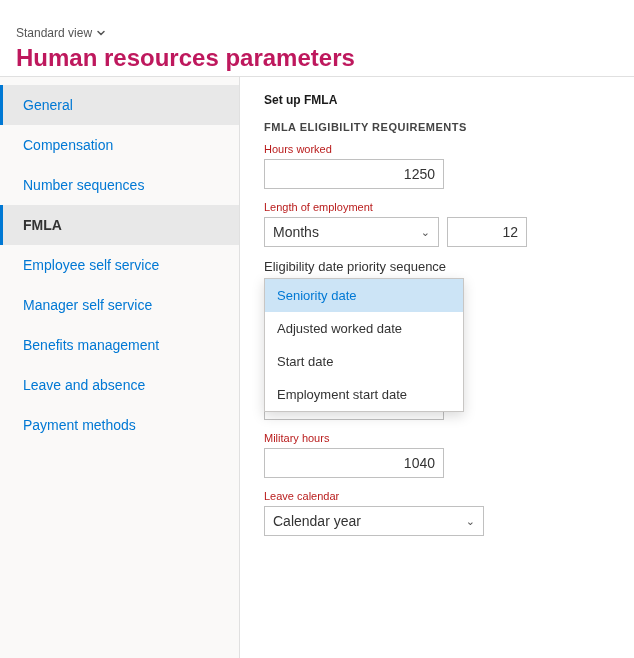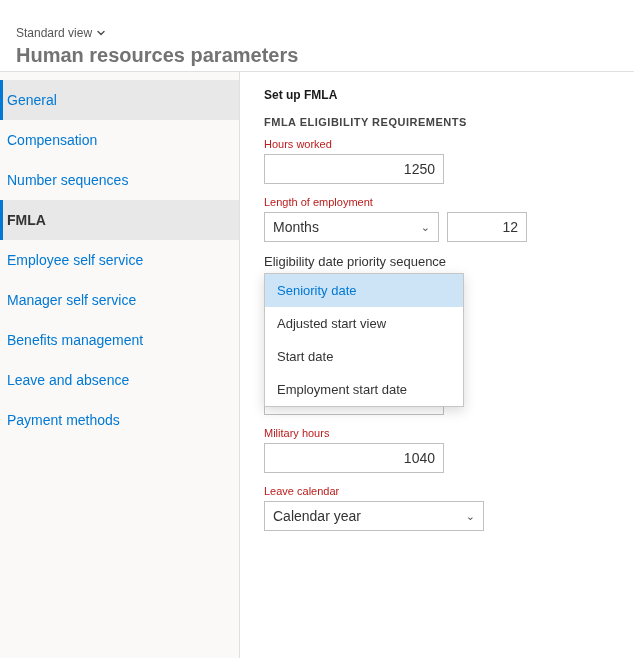--- a/index.html
+++ b/index.html
@@ -35,9 +35,9 @@
     }
 
     .page-title {
-      font-size: 20px;
+      font-size: 24px;
       font-weight: 600;
-      color: #737373;
+      color: #be185d;
     }
 
     .main-layout {

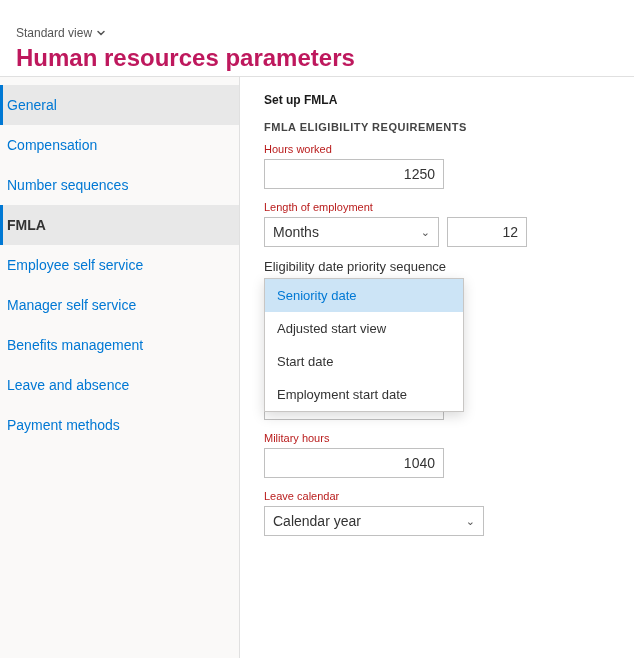--- a/index.html
+++ b/index.html
@@ -55,7 +55,7 @@
     }
 
     .sidebar-item {
-      padding: 12px 4px;
+      padding: 12px 20px;
       cursor: pointer;
       color: #0078d4;
       font-size: 14px;

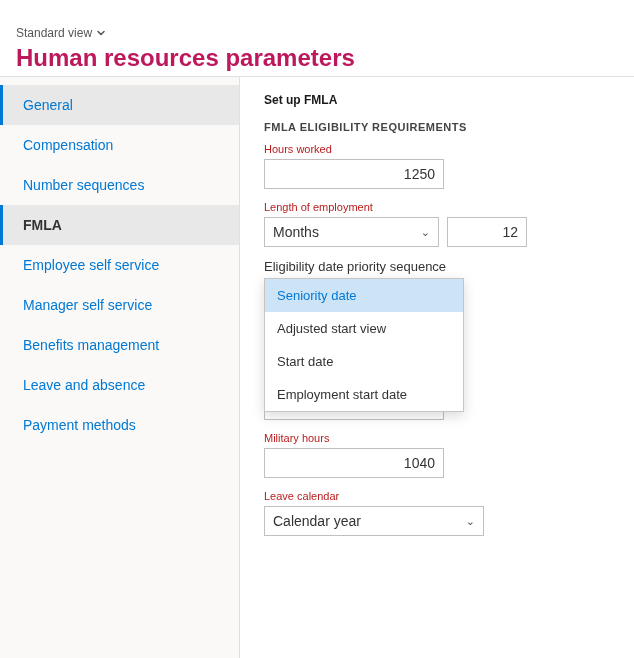--- a/index.html
+++ b/index.html
@@ -313,7 +313,7 @@
               <span>Seniority date</span>
             </div>
             <div class="dropdown-item">
-              <span>Adjusted start view</span>
+              <span>Adjusted worked date</span>
             </div>
             <div class="dropdown-item">
               <span>Start date</span>

